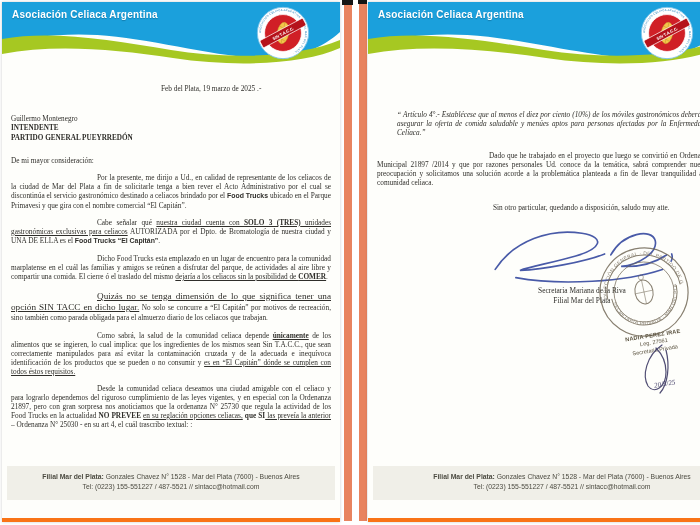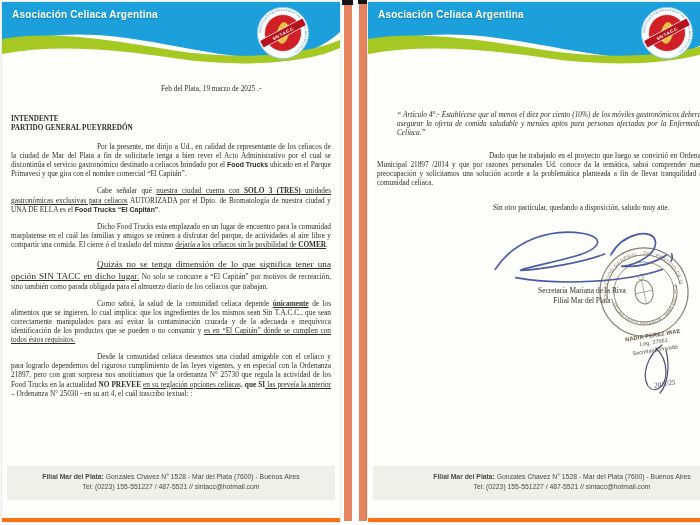--- a/index.html
+++ b/index.html
@@ -87,6 +87,7 @@
       <div class="dateline">Feb del Plata,   19  marzo de 2025 .-</div>
 
       <div class="recipient">
+        <div>Guillermo Montenegro</div>
         <div class="b">INTENDENTE</div>
         <div class="b">PARTIDO GENERAL PUEYRREDÓN</div>
       </div>

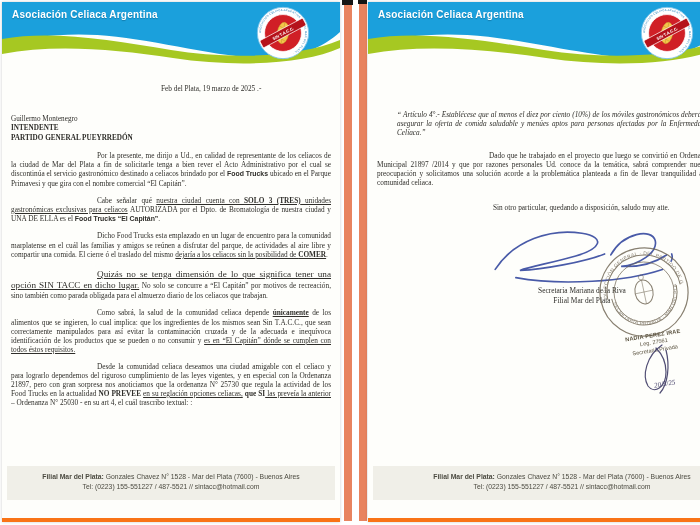--- a/index.html
+++ b/index.html
@@ -92,6 +92,7 @@
         <div class="b">PARTIDO GENERAL PUEYRREDÓN</div>
       </div>
 
+      <div class="salutation">De mi mayor consideración:</div>
 
       <p class="par"><span>Por la presente, me dirijo a Ud., en calidad de representante de los celiacos de la ciudad de Mar del Plata  a fin de solicitarle tenga a bien rever el Acto Administrativo por el cual se discontinúa el servicio gastronómico destinado a celiacos brindado por el </span><span class="fts">Food Trucks</span><span> ubicado en el Parque Primavesi y que gira con el nombre comercial “El Capitán”.</span></p>
 

